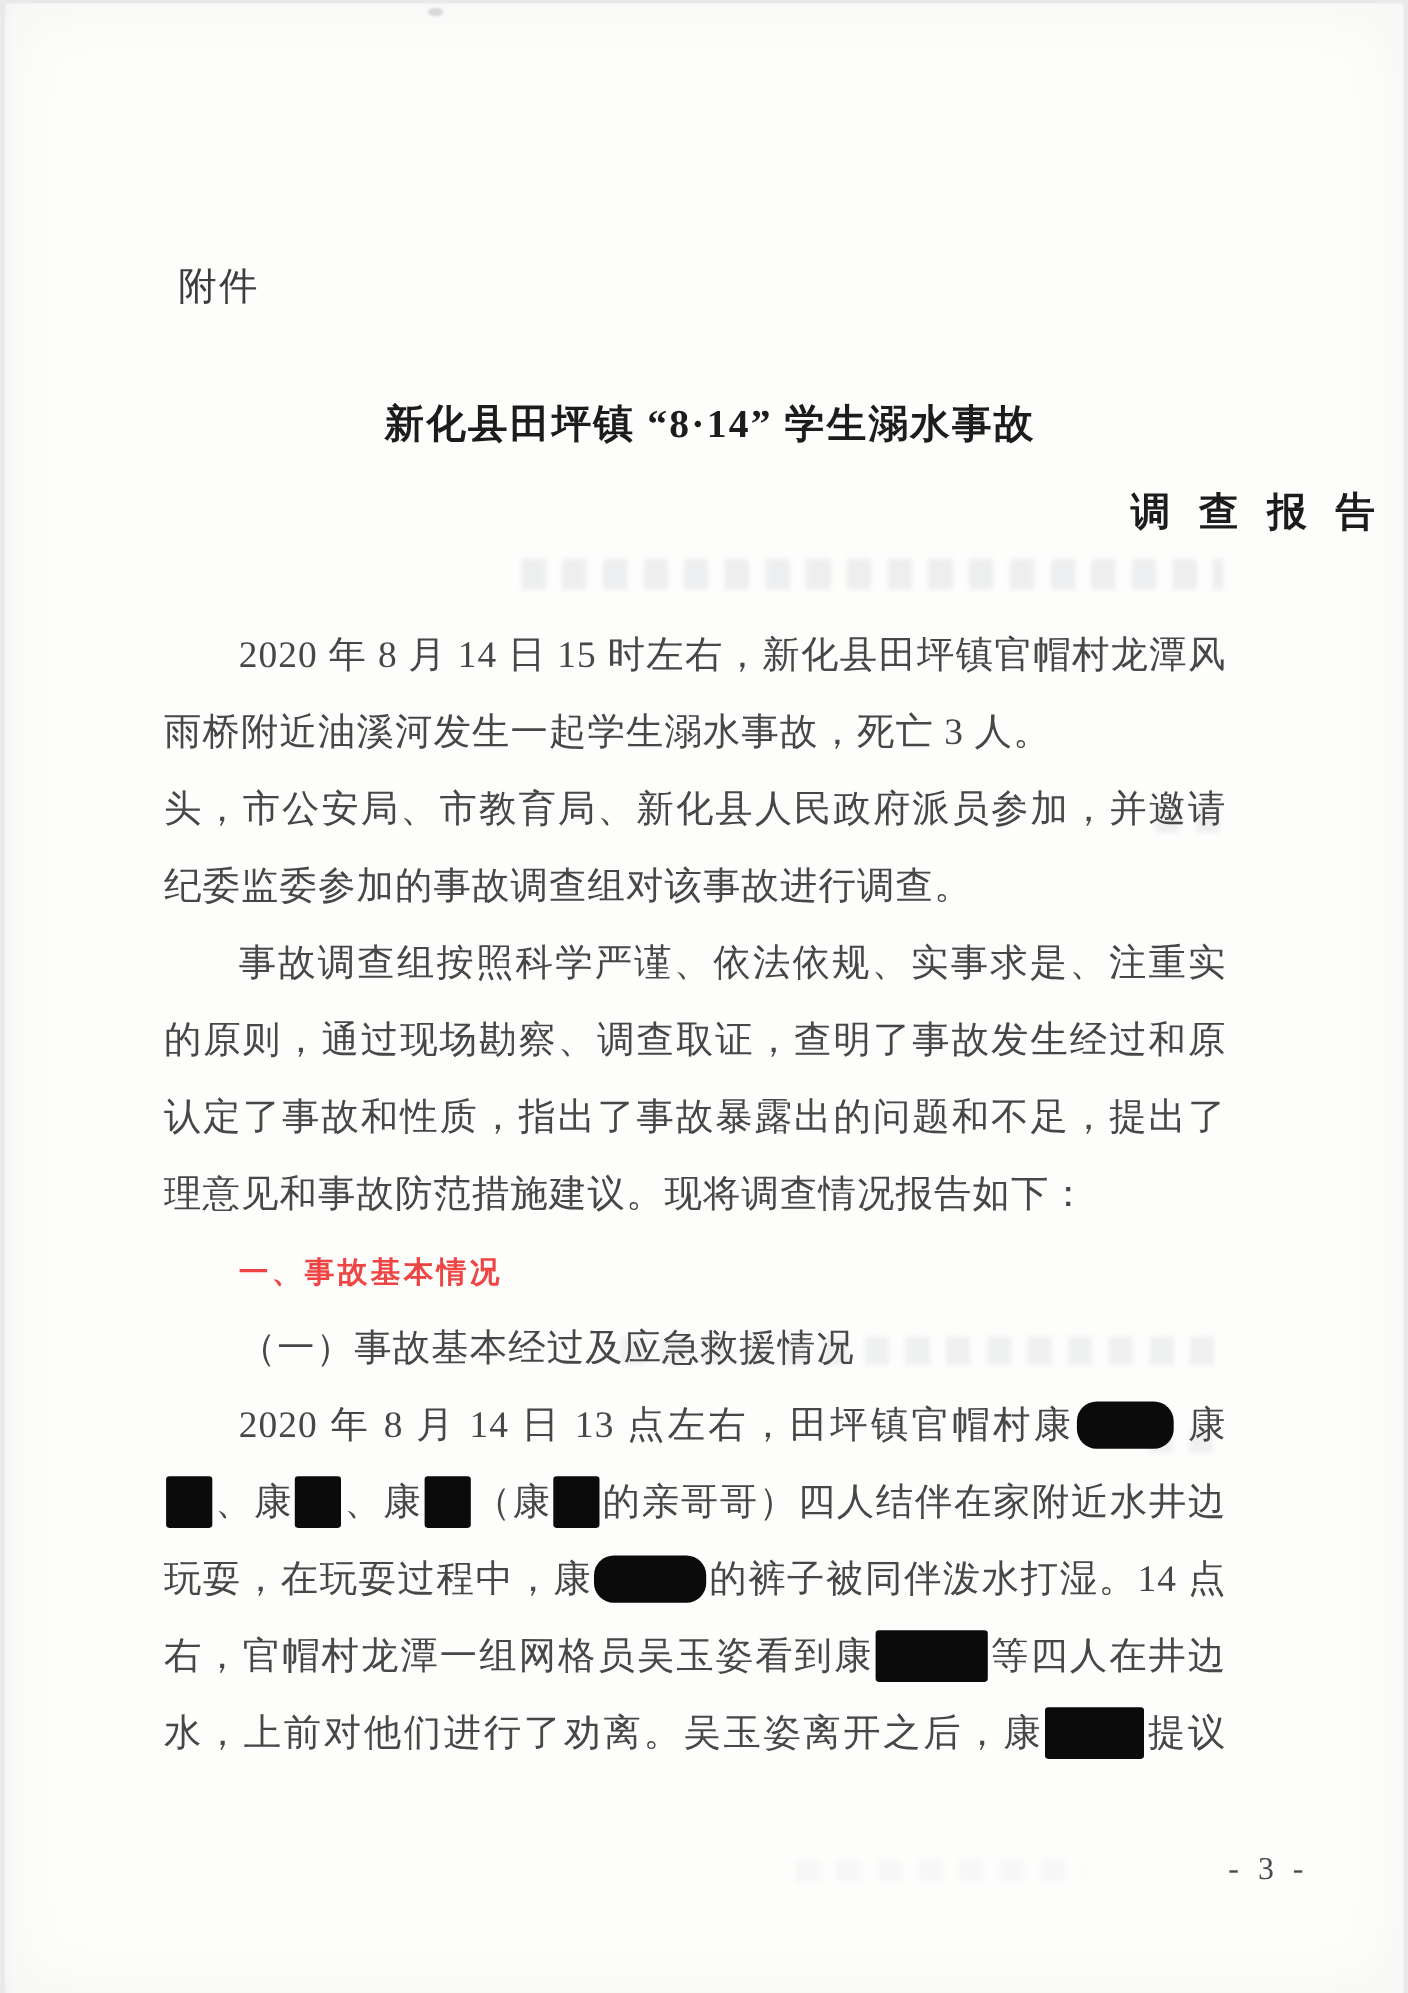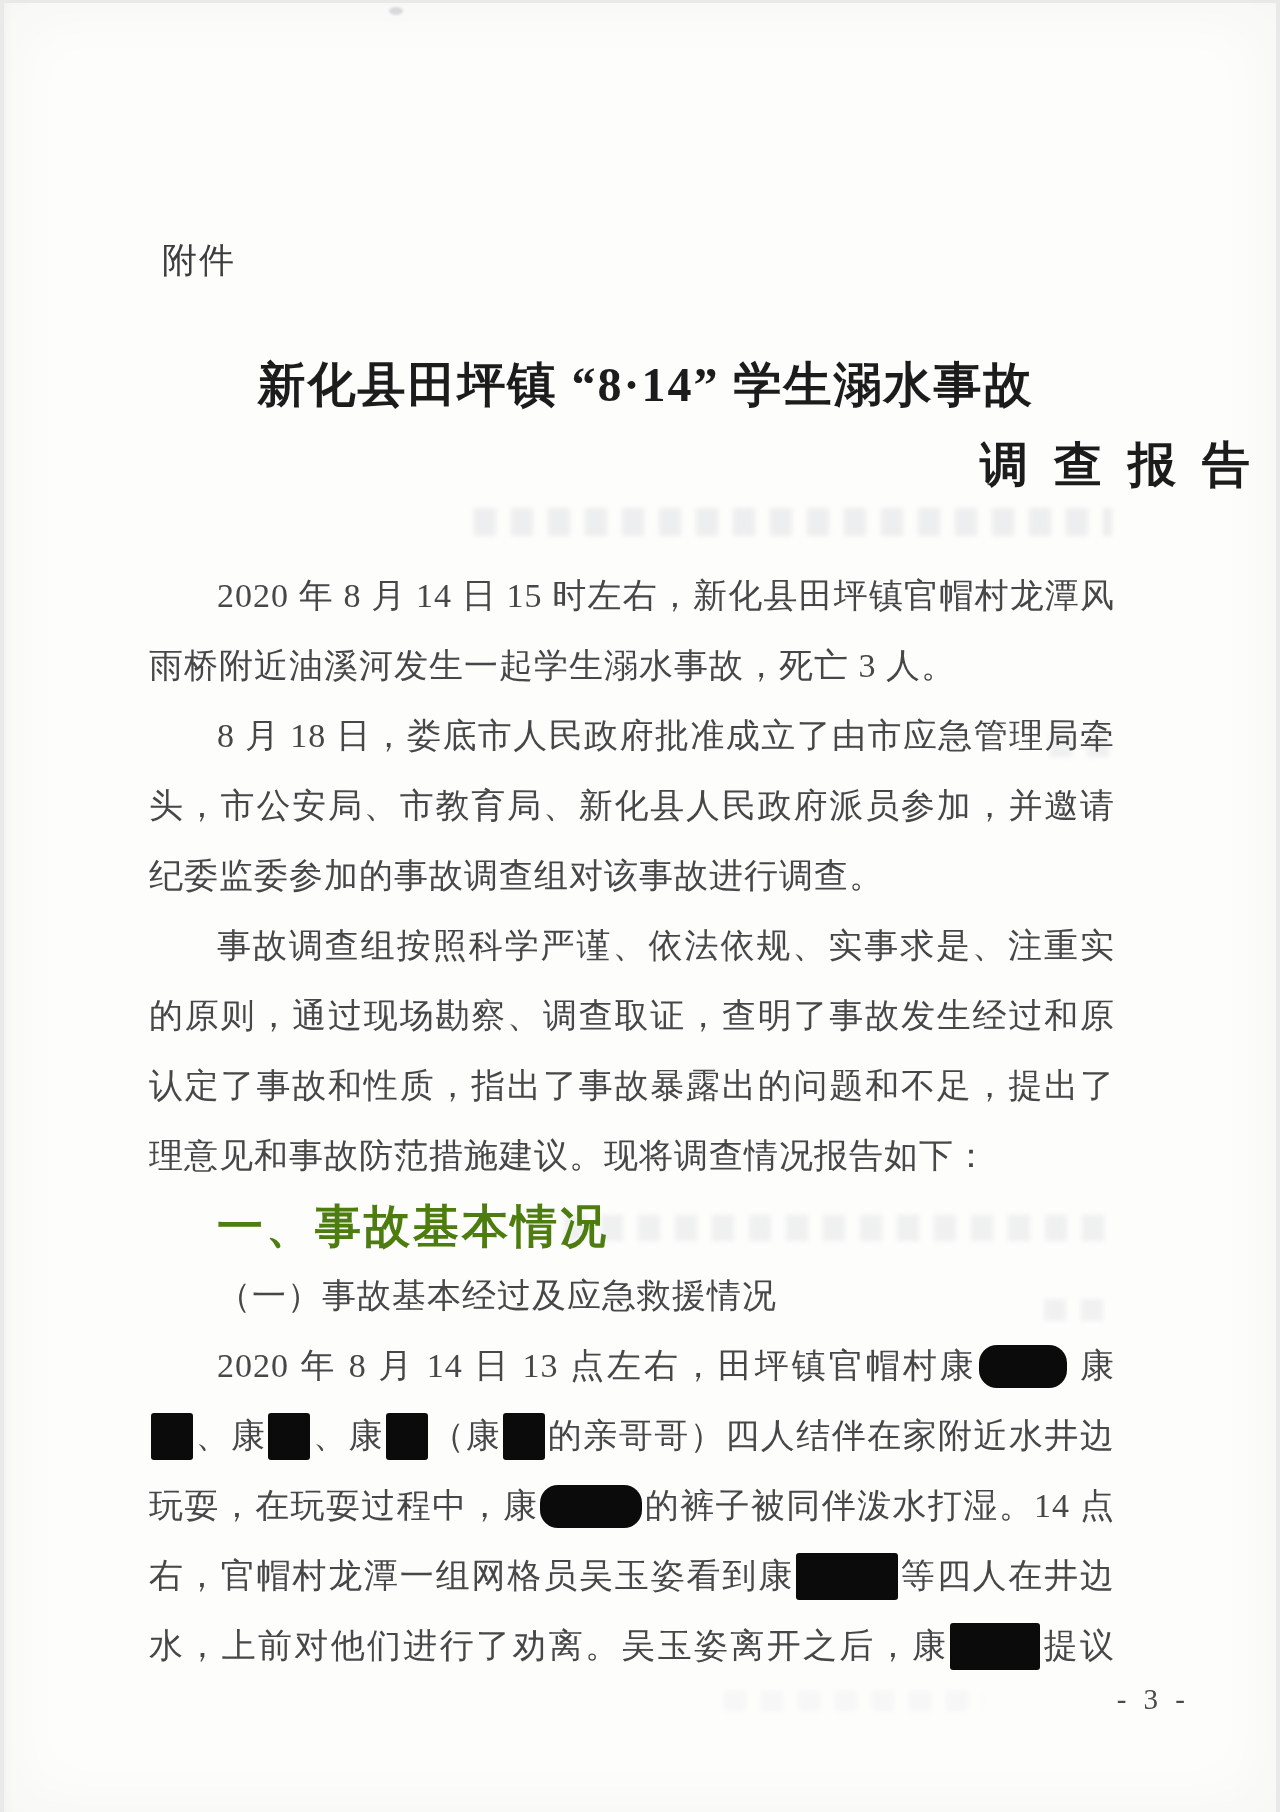--- a/index.html
+++ b/index.html
@@ -25,7 +25,7 @@
     left: 11px; right: 0; top: 342px;
     text-align: center;
     font-weight: bold;
-    font-size: 48px;
+    font-size: 36px;
     line-height: 80px;
     color: #1c1c1c;
     letter-spacing: 2px;

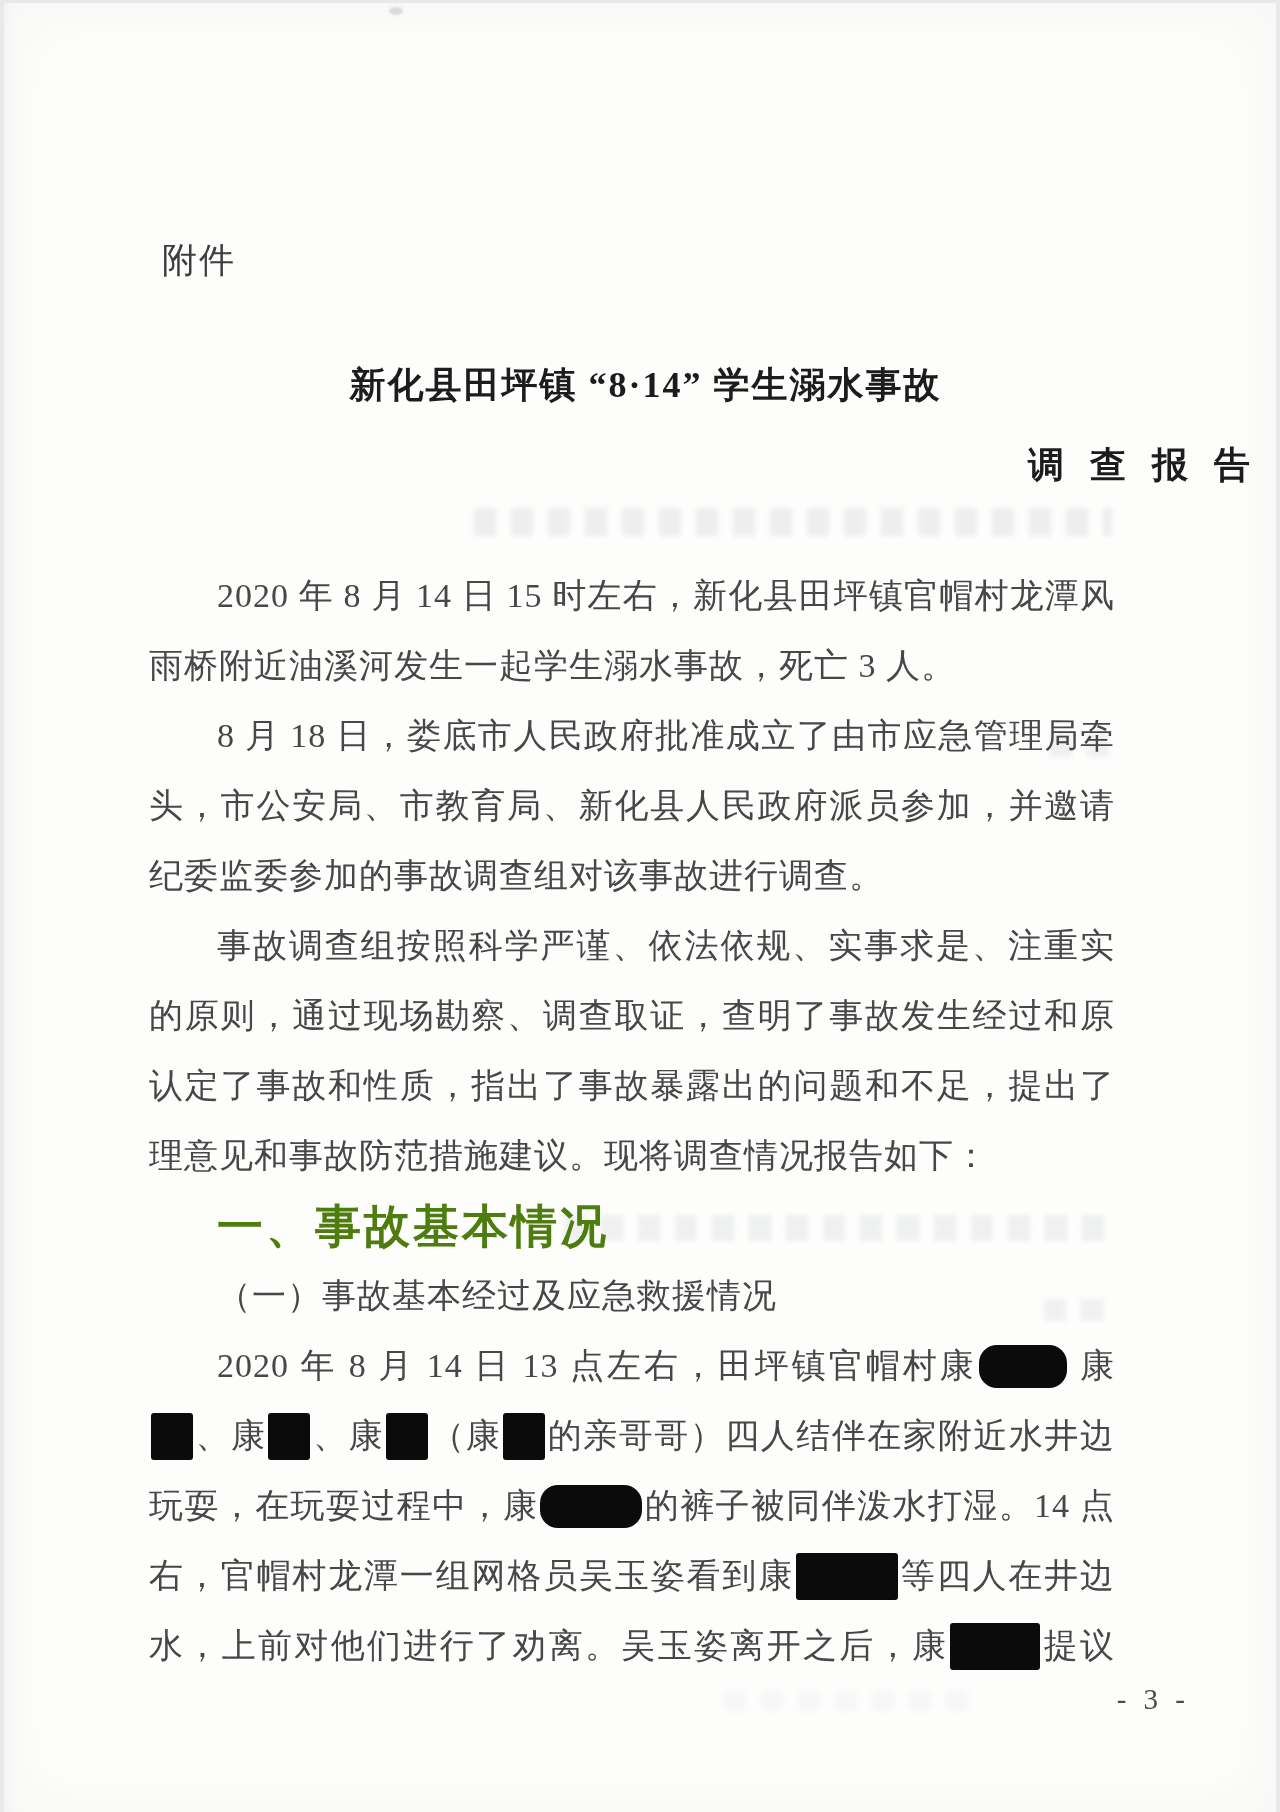--- a/index.html
+++ b/index.html
@@ -122,7 +122,6 @@
   <div class="bodytext" id="body-lines">
       <div class="line ps">2020 年 8 月 14 日 15 时左右，新化县田坪镇官帽村龙潭风</div>
       <div class="line pe">雨桥附近油溪河发生一起学生溺水事故，死亡 3 人。</div>
-      <div class="line ps">8 月 18 日，娄底市人民政府批准成立了由市应急管理局牵</div>
       <div class="line pm">头，市公安局、市教育局、新化县人民政府派员参加，并邀请市</div>
       <div class="line pe">纪委监委参加的事故调查组对该事故进行调查。</div>
       <div class="line ps">事故调查组按照科学严谨、依法依规、实事求是、注重实效</div>

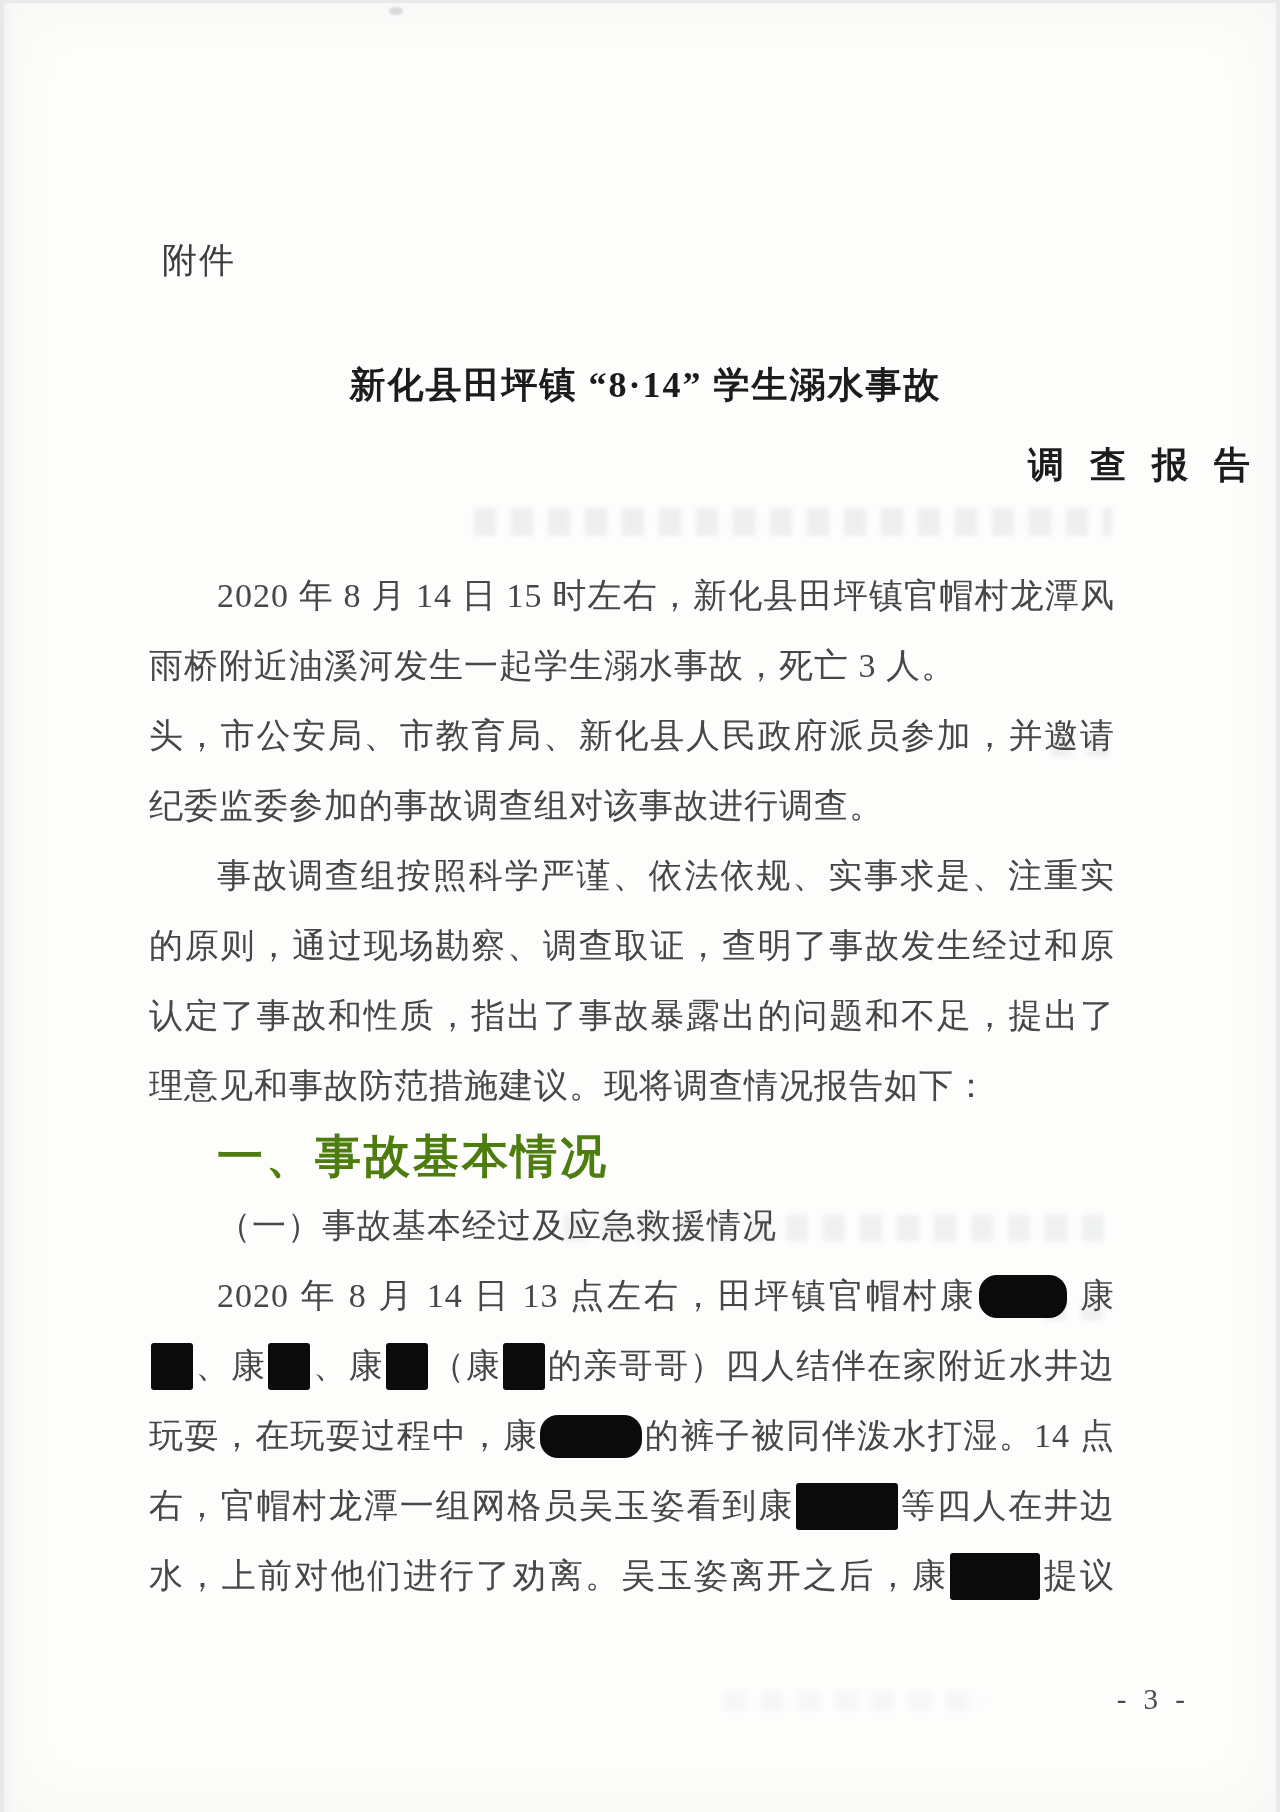--- a/index.html
+++ b/index.html
@@ -54,9 +54,9 @@
   .line.hd {
     font-family: "Liberation Sans", "DejaVu Sans", sans-serif;
     font-weight: 700;
-    color: #4d7c0f;
+    color: #ef4444;
     letter-spacing: 3px;
-    font-size: 46px;
+    font-size: 27px;
   }
   .redact {
     display: inline-block;

